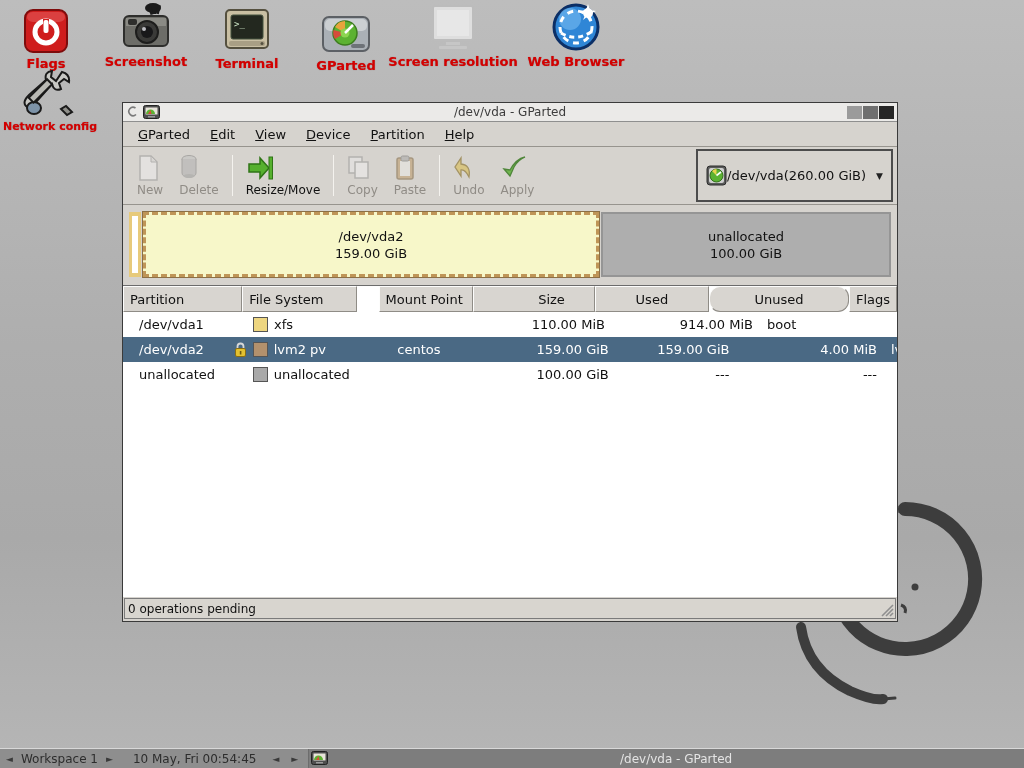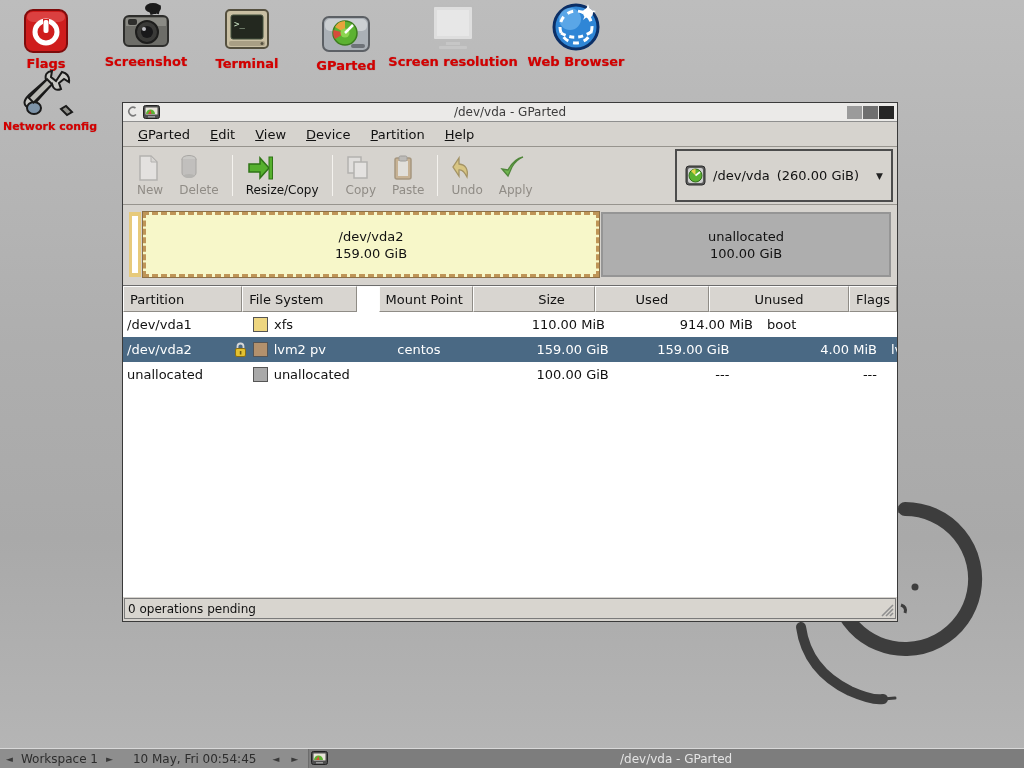--- a/index.html
+++ b/index.html
@@ -47,7 +47,7 @@
   .tsep { width:1px; background:#9a978f; border-right:1px solid #f4f2ee; margin:6px 5px; }
 
   .device-frame { margin-left:auto; align-self:stretch; border:2px solid #4c4c4c;
-                  display:flex; align-items:center; padding:0 6px 0 8px; gap:7px; background:#d6d3ce; }
+                  display:flex; align-items:center; padding:0 6px 0 8px; background:#d6d3ce; }
   .device-label { font-size:13px; color:#111; white-space:nowrap; }
   .combo-arrow { font-size:9px; color:#222; padding:4px 2px 4px 10px; }
 

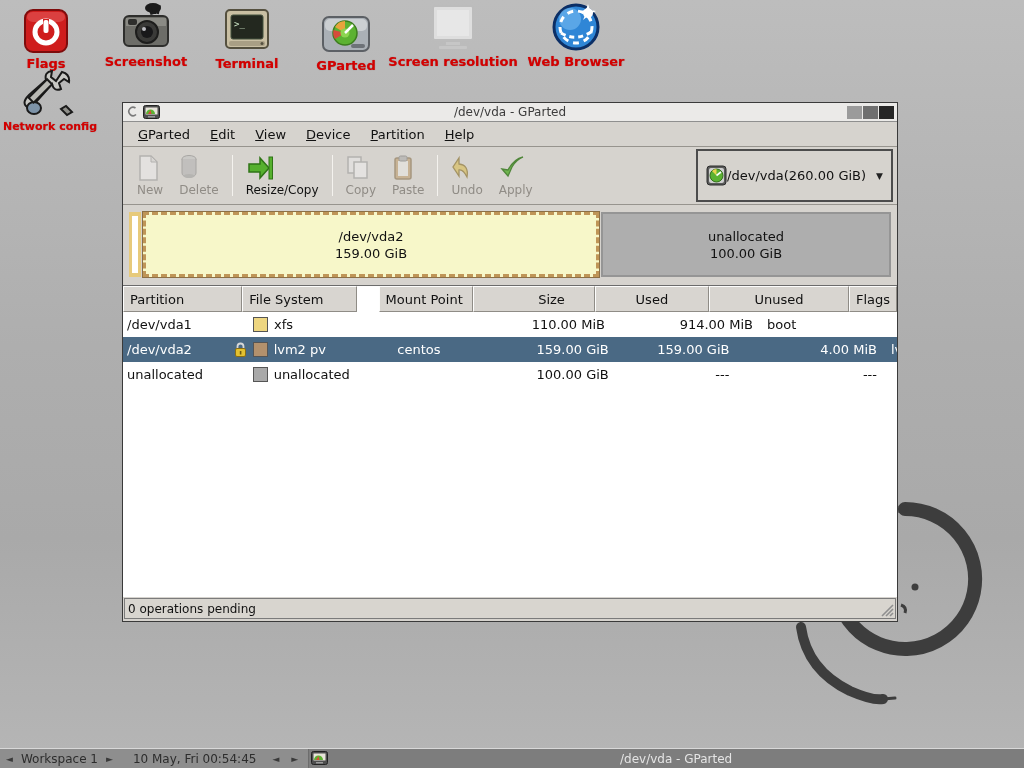--- a/index.html
+++ b/index.html
@@ -268,7 +268,7 @@
         <polygon points="3,9 14,9 14,3 23,13 14,23 14,17 3,17" fill="#56b02e" stroke="#2f7416" stroke-width="1.5"></polygon>
         <rect x="23" y="2" width="3.5" height="22" fill="#56b02e" stroke="#2f7416" stroke-width="1"></rect>
       </svg>
-      <span class="tlabel">Resize/Copy</span>
+      <span class="tlabel">Resize/Move</span>
     </div>
     <div class="tsep"></div>
     <div class="tbtn disabled">

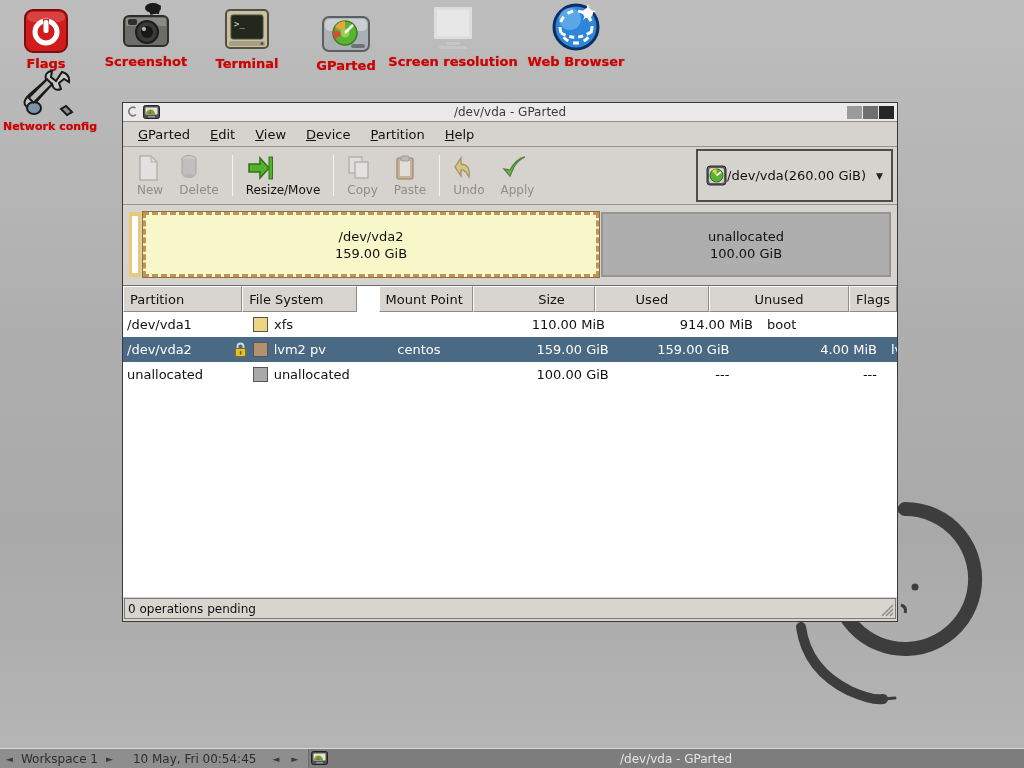--- a/index.html
+++ b/index.html
@@ -77,7 +77,7 @@
   .c-mnt  { width:100px;margin-left:22px; }
   .c-size { width:126px;padding-left:41px; }
   .c-used { width:121px;text-align:center; }
-  .c-unus { width:148px; }
+  .c-unus { width:148px;border-radius:11px; }
   .c-flag { flex:1; }
   .swatch { width:15px; height:15px; border:1px solid #555; flex:0 0 auto; }
   .tfill { flex:1 1 auto; background:#fff; }

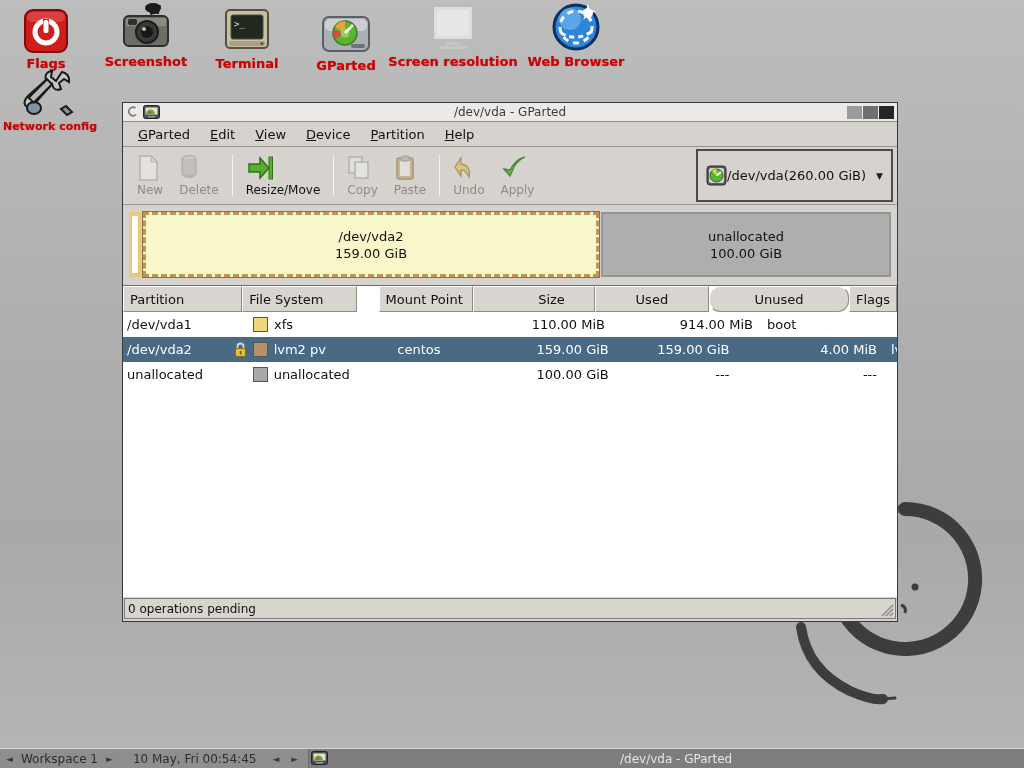--- a/index.html
+++ b/index.html
@@ -72,7 +72,7 @@
   .trow.selected { background:#4a6984; color:#fff; }
   .td { display:flex; align-items:center; height:100%; padding:0 6px; overflow:hidden; }
   .td.r { justify-content:flex-end; padding-right:8px; }
-  .c-part { width:126px; padding-left:4px; }
+  .c-part { width:126px; padding-left:16px; }
   .c-fs   { width:121px; padding-left:4px; gap:6px; }
   .c-mnt  { width:100px;margin-left:22px; }
   .c-size { width:126px;padding-left:41px; }

